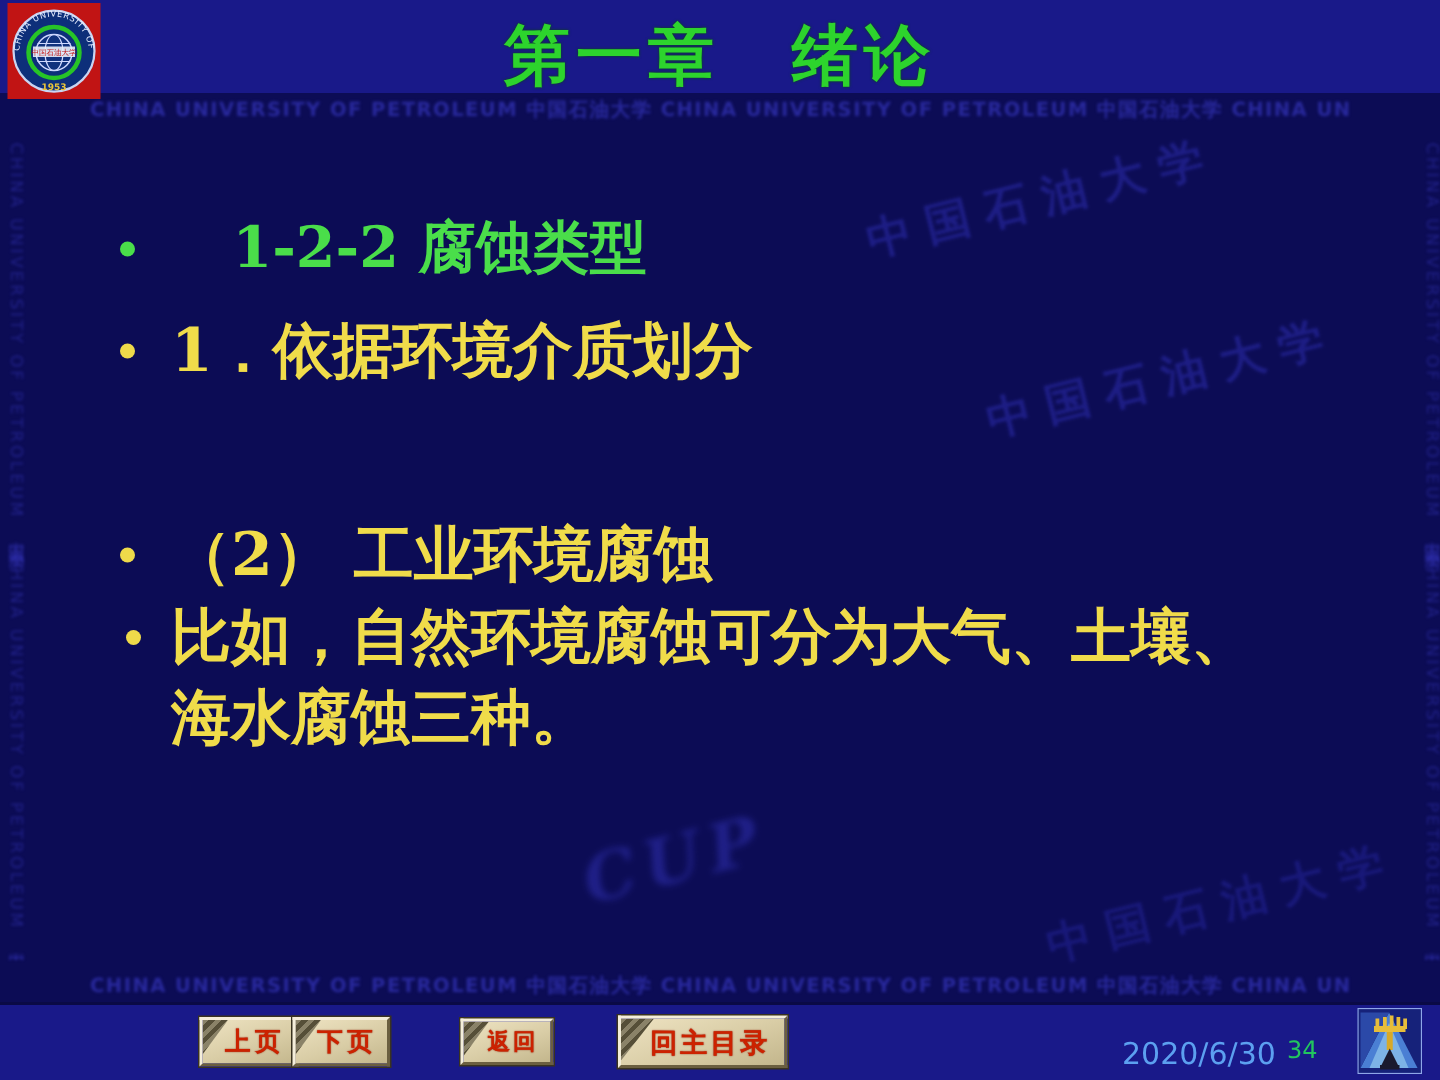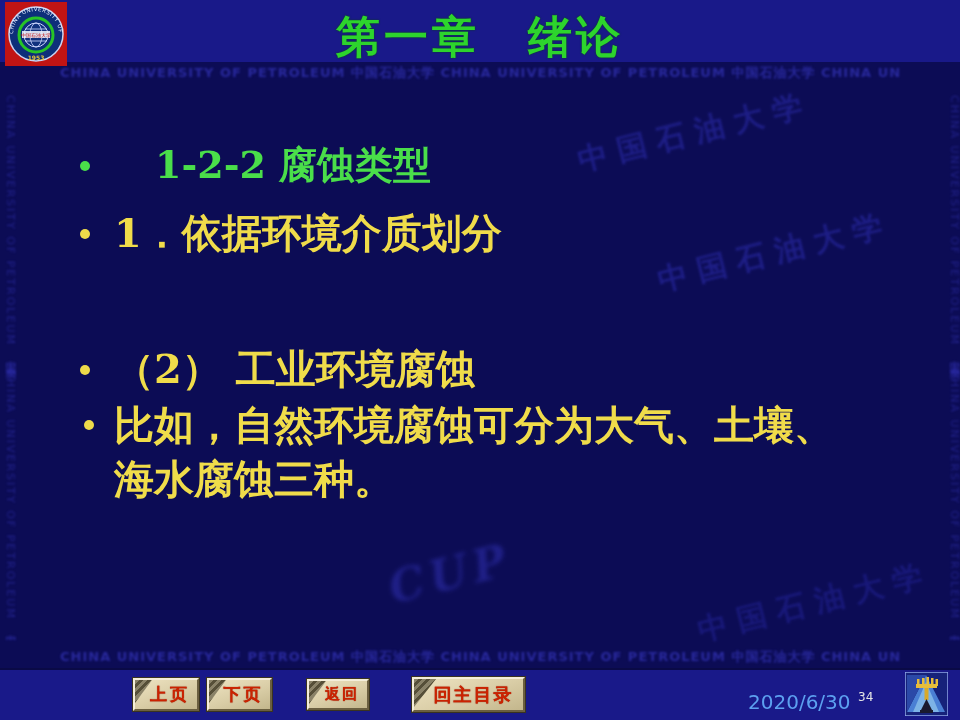--- a/index.html
+++ b/index.html
@@ -69,7 +69,7 @@
     clip-path:polygon(0 0,100% 0,0 100%);
     background:repeating-linear-gradient(135deg,#8a8268 0 3px,#564f38 3px 6px);}
   .btn-prev{left:133px;width:66px;font-size:17px;letter-spacing:3px;padding-left:8px;}
-  .btn-next{left:207px;width:65px;font-size:17px;letter-spacing:3px;padding-left:8px;}
+  .btn-next{left:195px;width:65px;font-size:17px;letter-spacing:3px;padding-left:8px;}
   .btn-return{left:307px;width:62px;height:31px;top:679px;font-size:15px;letter-spacing:2px;padding-left:8px;}
   .btn-home{left:412px;width:113px;height:35px;top:677px;font-size:18px;letter-spacing:2px;padding-left:10px;}
   .btn-home .fold{width:22px;height:28px;}

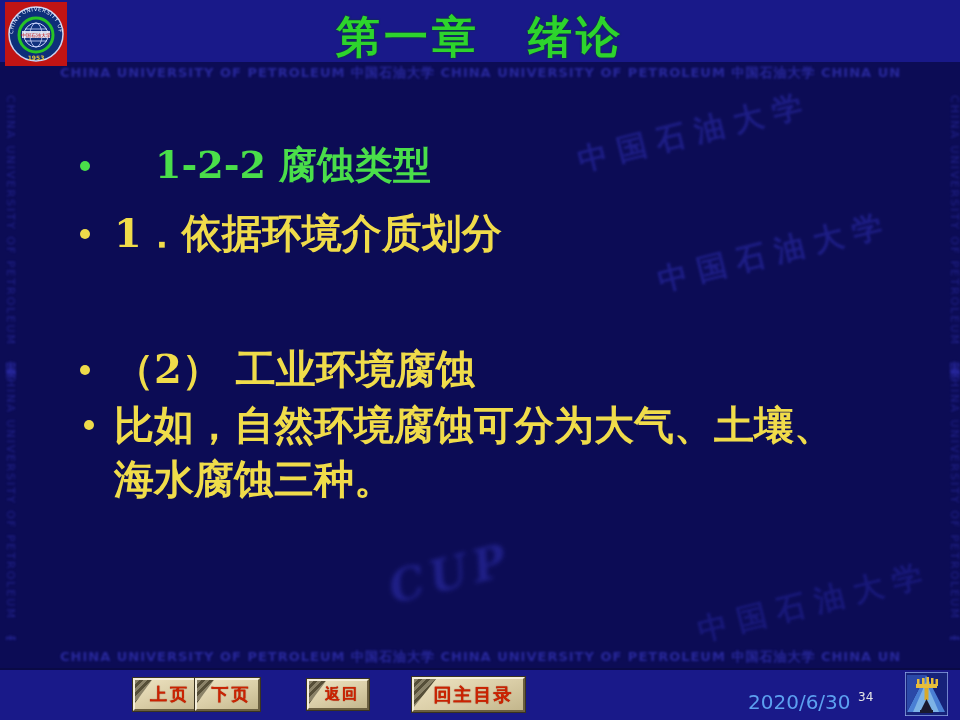--- a/index.html
+++ b/index.html
@@ -75,7 +75,7 @@
   .btn-home .fold{width:22px;height:28px;}
   .footer-date{position:absolute;left:748px;top:690px;font-size:20px;color:#5ca0f0;
     font-family:"DejaVu Sans",sans-serif;}
-  .footer-page{position:absolute;left:858px;top:690px;font-size:12px;color:#e5e5e5;
+  .footer-page{position:absolute;left:858px;top:690px;font-size:16px;color:#22c55e;
     font-family:"DejaVu Sans",sans-serif;}
   .corner-logo{position:absolute;left:905px;top:672px;width:43px;height:44px;}
 </style>

